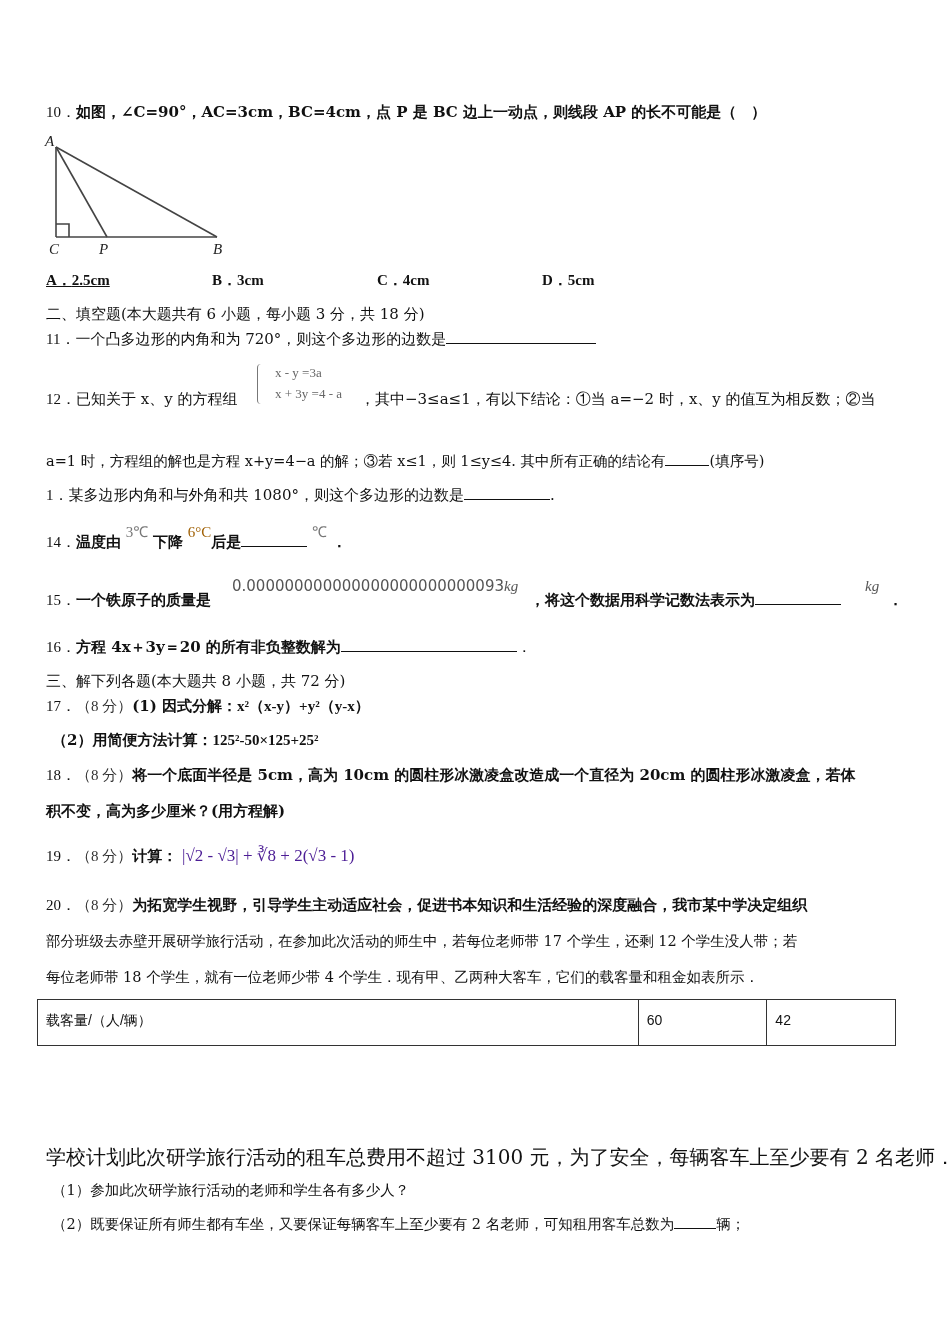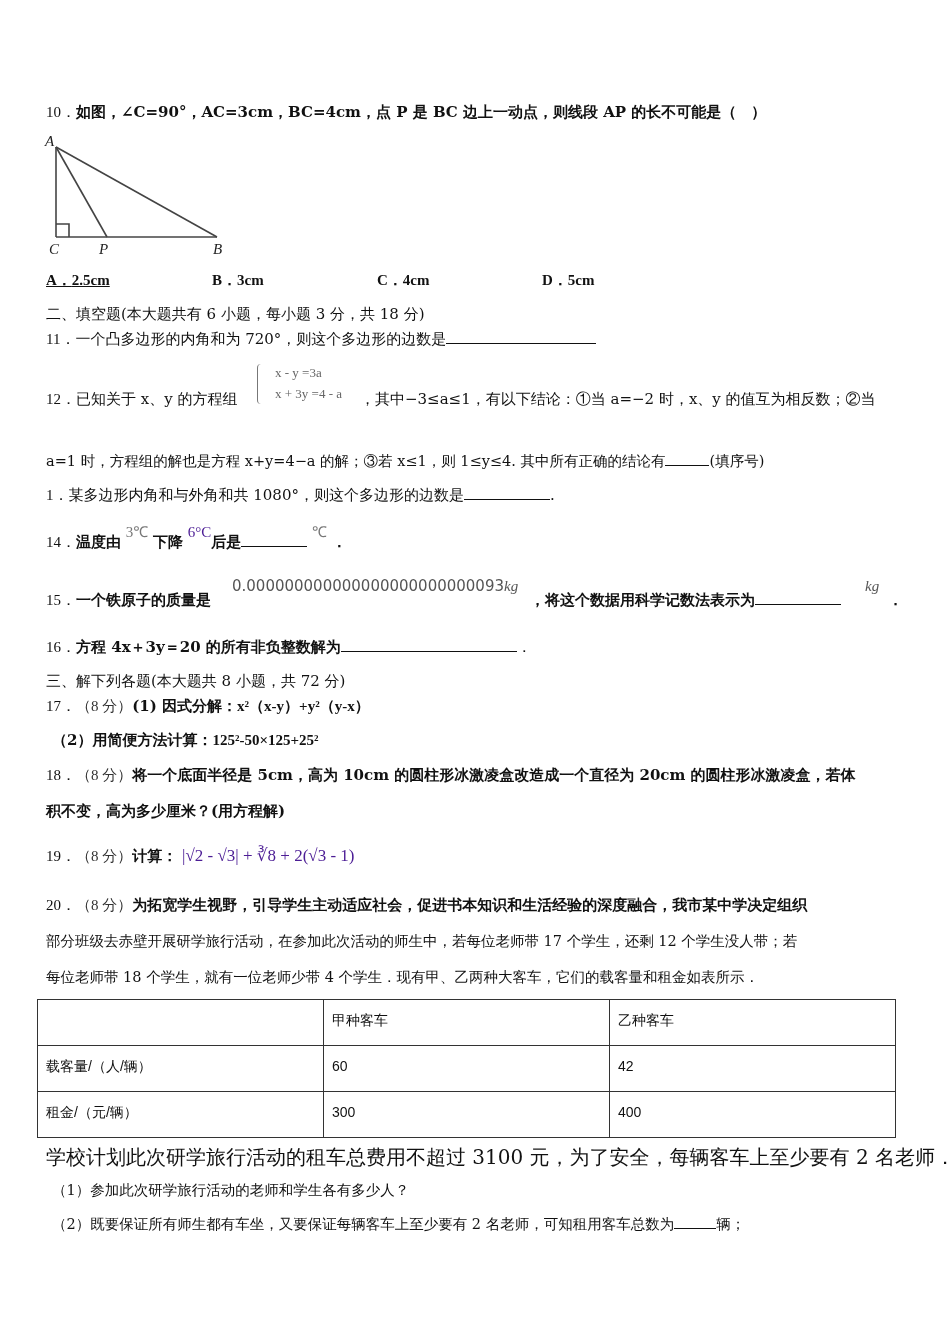--- a/index.html
+++ b/index.html
@@ -77,7 +77,7 @@
   <span class="num">14．</span><span class="b">温度由</span>
   <span class="light sup">3℃</span>
   <span class="b">下降</span>
-  <span class="light sup" style="color:#4c1d95;">6°C</span><span class="b">后是</span><span class="blank" style="width:66px;"></span>
+  <span class="light sup" style="color:#a16207;">6°C</span><span class="b">后是</span><span class="blank" style="width:66px;"></span>
   <span class="light sup">℃</span>
   <span class="b">．</span>
 </div>

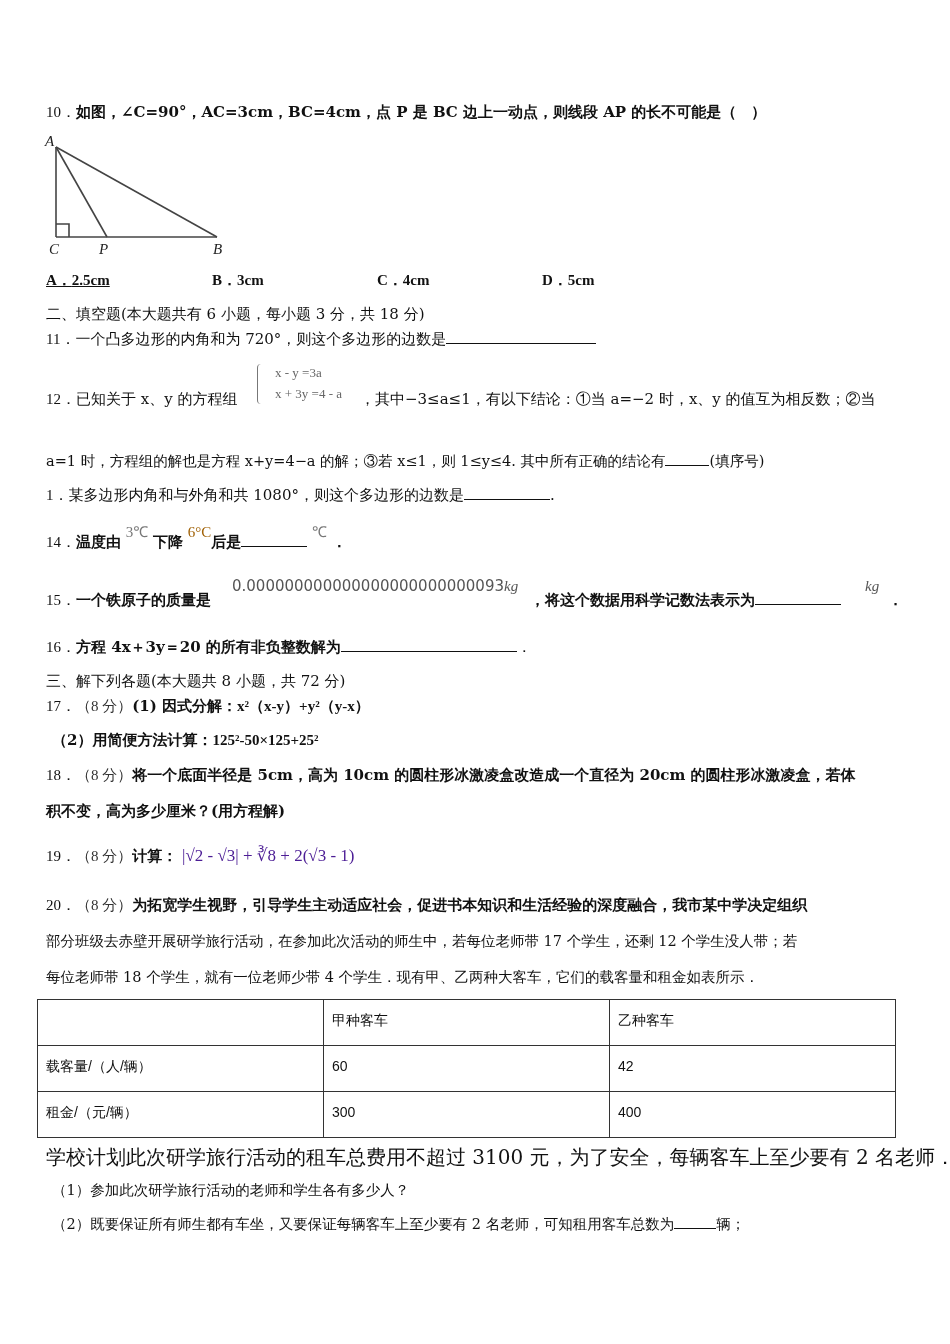--- a/index.html
+++ b/index.html
@@ -125,11 +125,6 @@
 
 <table class="bus">
   <tbody>
-      <tr>
-    <td style="width:286px;"></td>
-    <td style="width:286px;">甲种客车</td>
-    <td>乙种客车</td>
-  </tr>
   <tr>
     <td>载客量/（人/辆）</td>
     <td>60</td>

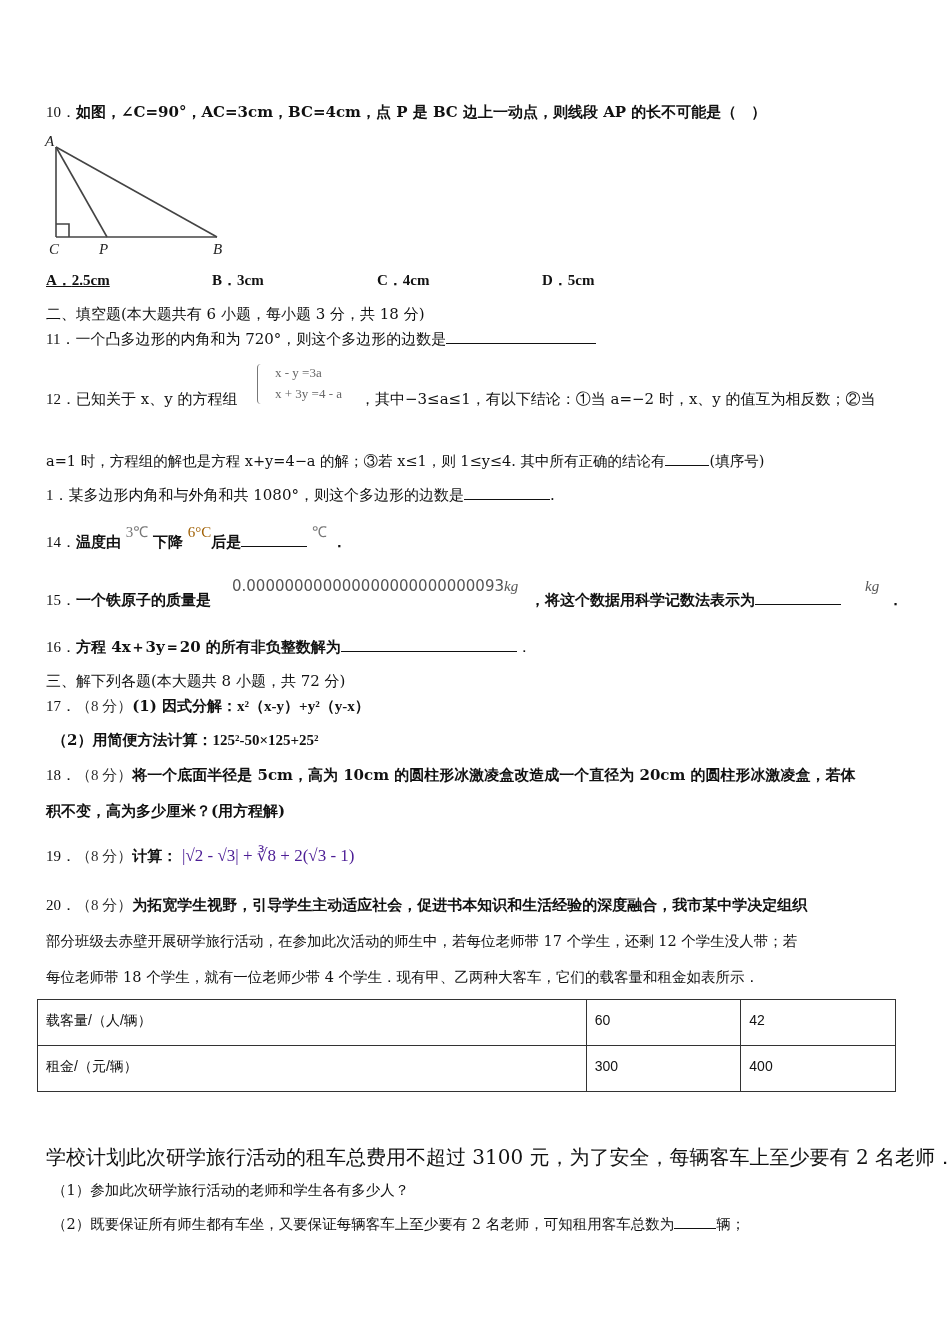--- a/index.html
+++ b/index.html
@@ -130,11 +130,6 @@
     <td>60</td>
     <td>42</td>
   </tr>
-  <tr>
-    <td>租金/（元/辆）</td>
-    <td>300</td>
-    <td>400</td>
-  </tr>
 </tbody>
   </table>
 

